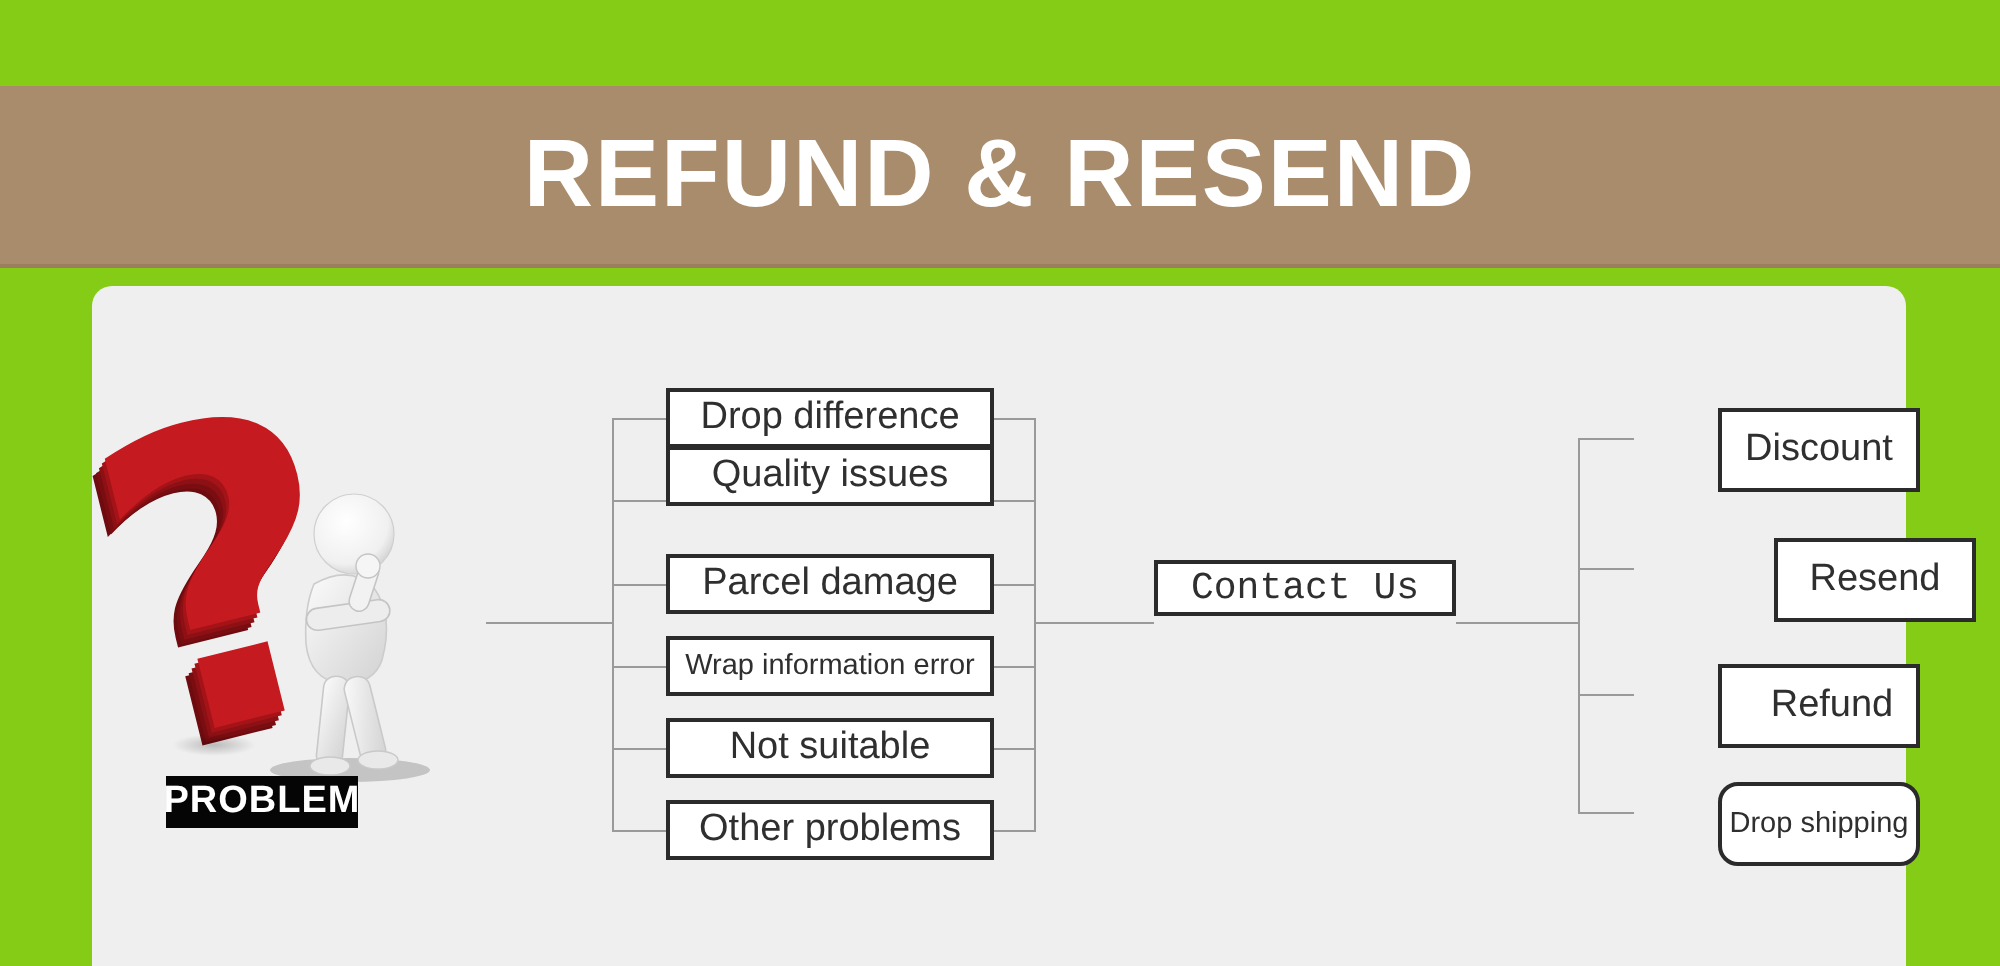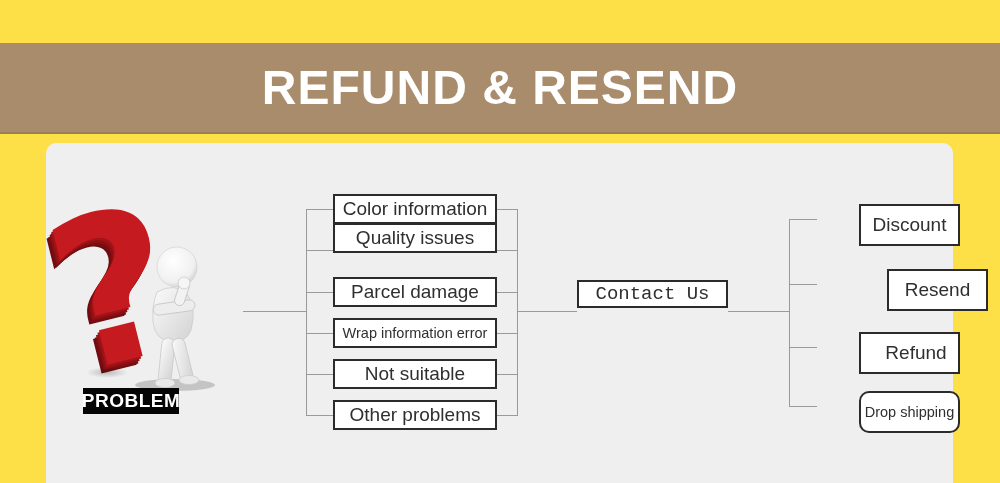--- a/index.html
+++ b/index.html
@@ -4,7 +4,7 @@
 <style>
   html,body{margin:0;padding:0;background:#ffffff;}
   .page{
-    position:relative;width:1000px;height:483px;background:#fde047;
+    position:relative;width:1000px;height:483px;background:#84cc16;
     overflow:hidden;font-family:"Liberation Sans",sans-serif;
   }
   

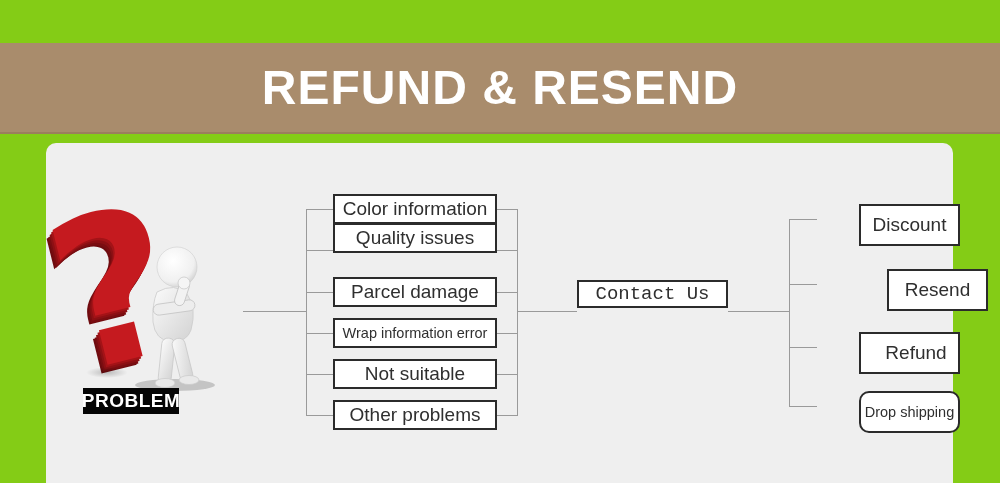--- a/index.html
+++ b/index.html
@@ -128,7 +128,7 @@
   <div class="line lh" style="left:789px;top:347px;width:28px;"></div>
   <div class="line lh" style="left:789px;top:406px;width:28px;"></div>
 
-  <div class="fbox mbox" style="top:194px;">Color information</div>
+  <div class="fbox mbox" style="top:194px;">Drop difference</div>
   <div class="fbox mbox" style="top:223px;">Quality issues</div>
   <div class="fbox mbox small" style="top:318px;">Wrap information error</div>
   <div class="fbox mbox" style="top:277px;">Parcel damage</div>

